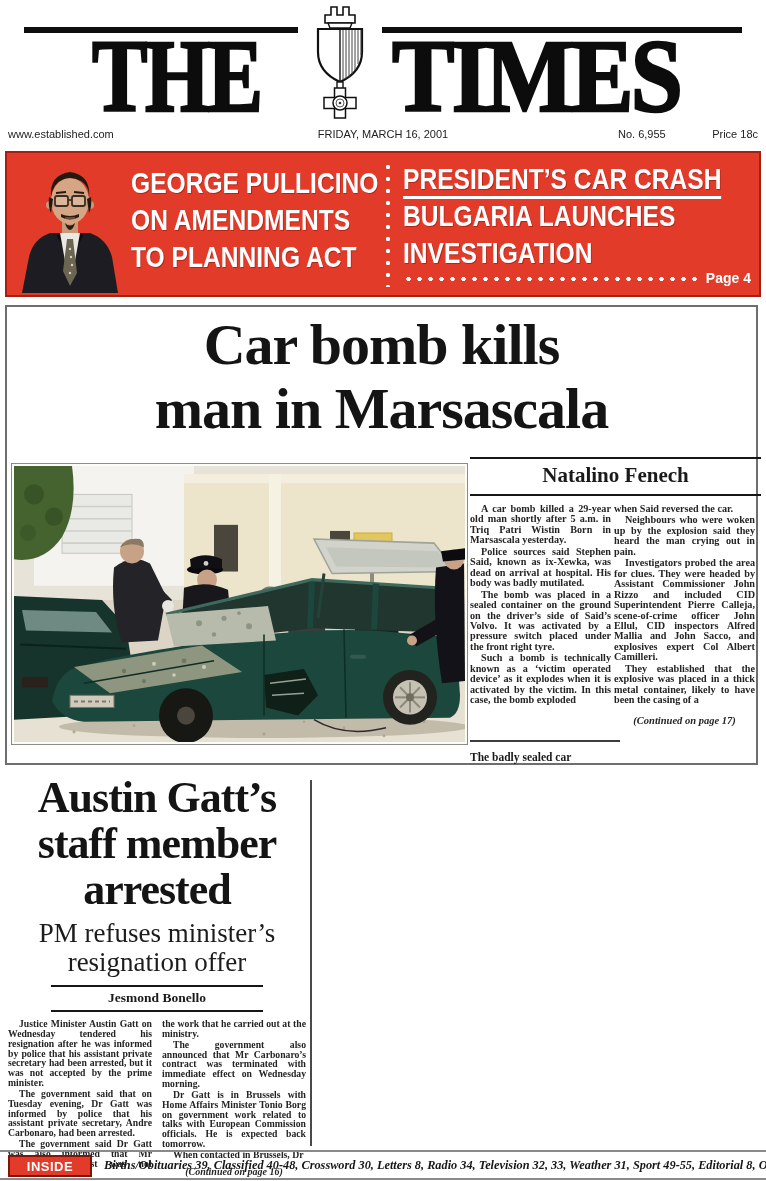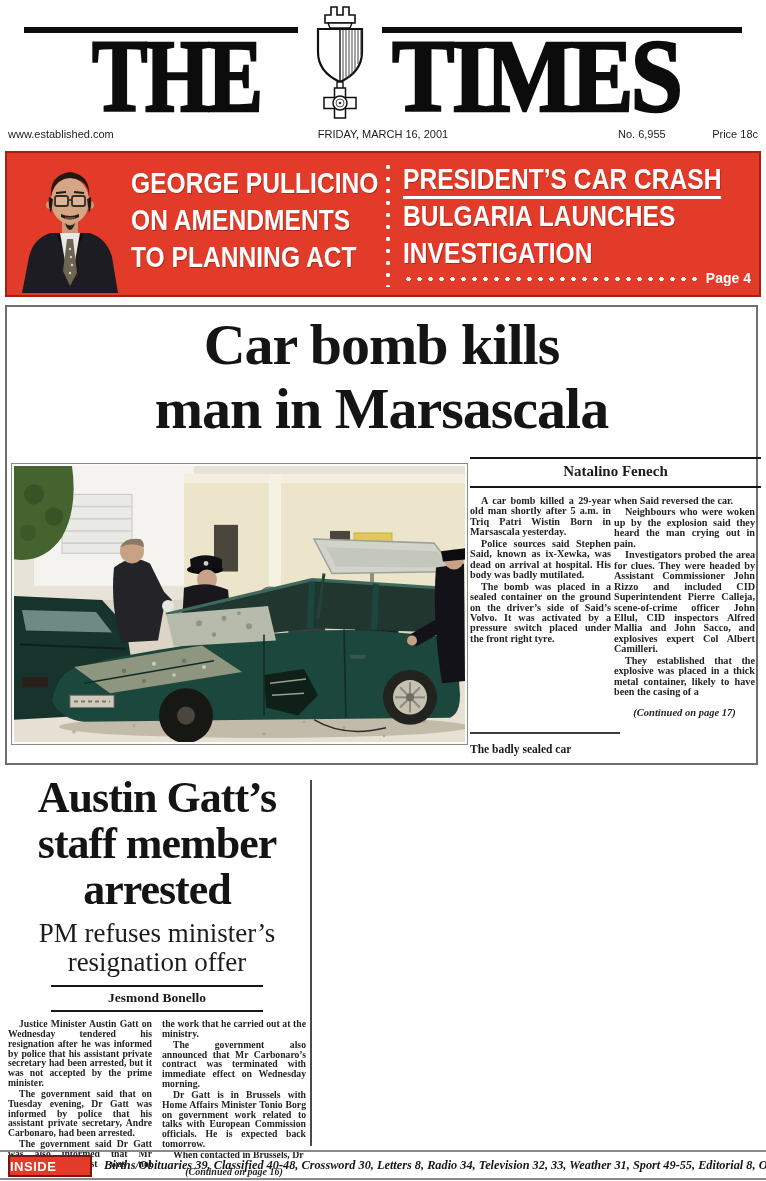--- a/index.html
+++ b/index.html
@@ -59,7 +59,7 @@
   .photo-frame svg { display:block; width:100%; height:100%; }
   .lead-right { position:absolute; left:463px; top:150px; width:291px; }
   .byline-box { border-top:2.5px solid #161616; border-bottom:2.5px solid #161616;
-    text-align:center; font-weight:bold; font-size:15px; padding:4px 0 6px; }
+    text-align:center; font-weight:bold; font-size:21px; padding:4px 0 6px; }
   .cols { display:flex; gap:3px; margin-top:8px; }
   .col { text-align:justify; font-weight:bold; color:#242424; }
   .lead-right .col { width:141px; font-size:10.2px; line-height:10.45px; }

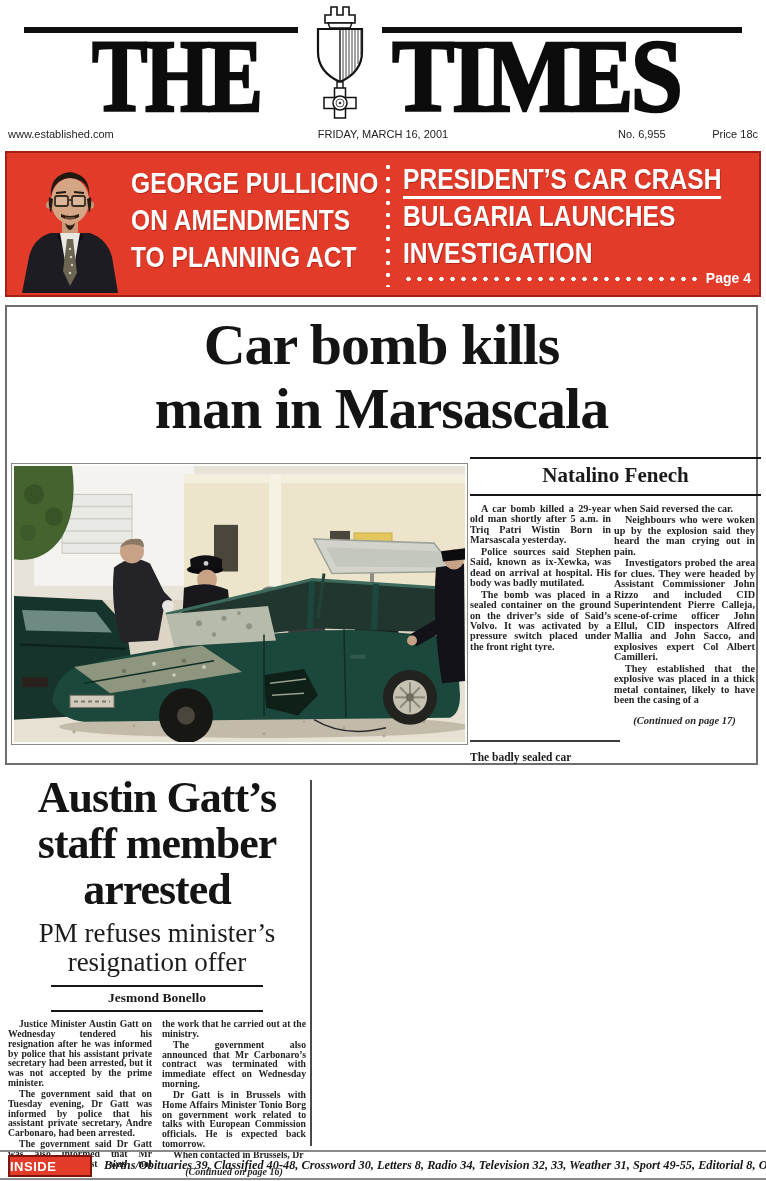--- a/index.html
+++ b/index.html
@@ -321,6 +321,7 @@
           <p>A car bomb killed a 29-year old man shortly after 5 a.m. in Triq Patri Wistin Born in Marsascala yesterday.</p>
           <p>Police sources said Stephen Said, known as ix-Xewka, was dead on arrival at hospital. His body was badly mutilated.</p>
           <p>The bomb was placed in a sealed container on the ground on the driver’s side of Said’s Volvo. It was activated by a pressure switch placed under the front right tyre.</p>
+          <p>Such a bomb is technically known as a ‘victim operated device’ as it explodes when it is activated by the victim. In this case, the bomb exploded</p>
         </div>
         <div class="col">
           <p class="noind">when Said reversed the car.</p>

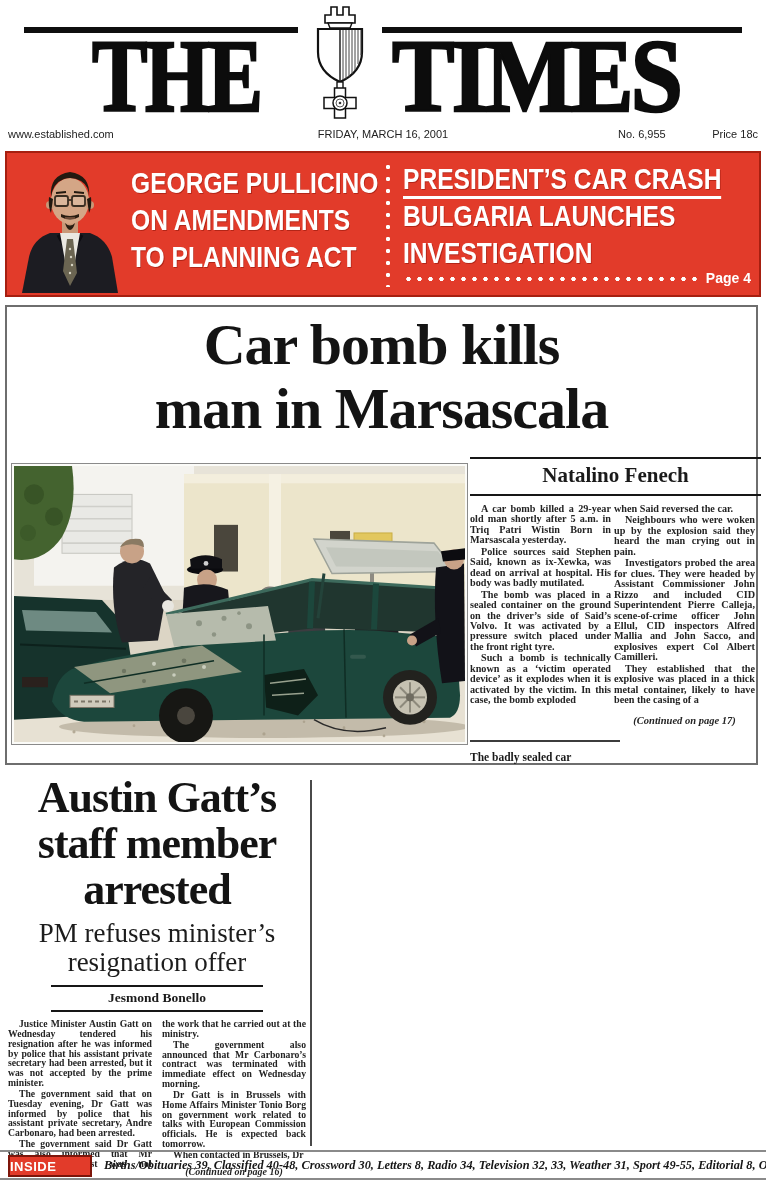--- a/index.html
+++ b/index.html
@@ -86,7 +86,7 @@
   .inside-ruletop { position:absolute; top:1150px; left:0; width:766px; border-top:2px solid #8a8a8a; }
   .inside-rulebot { position:absolute; top:1178px; left:0; width:766px; border-top:2px solid #8a8a8a; }
   .inside-box { position:absolute; top:1155px; left:8px; width:84px; height:22px;
-    background:#e23b2a; border:2px solid #7d150a; display:flex; align-items:center; justify-content:flex-start; }
+    background:#e23b2a; border:2px solid #7d150a; display:flex; align-items:center; justify-content:center; }
   .inside-label { font-family:"Liberation Sans", sans-serif; font-weight:bold;
     font-size:13px; color:#fff; letter-spacing:.5px; }
   .inside-index { position:absolute; top:1158px; left:104px; width:655px;

